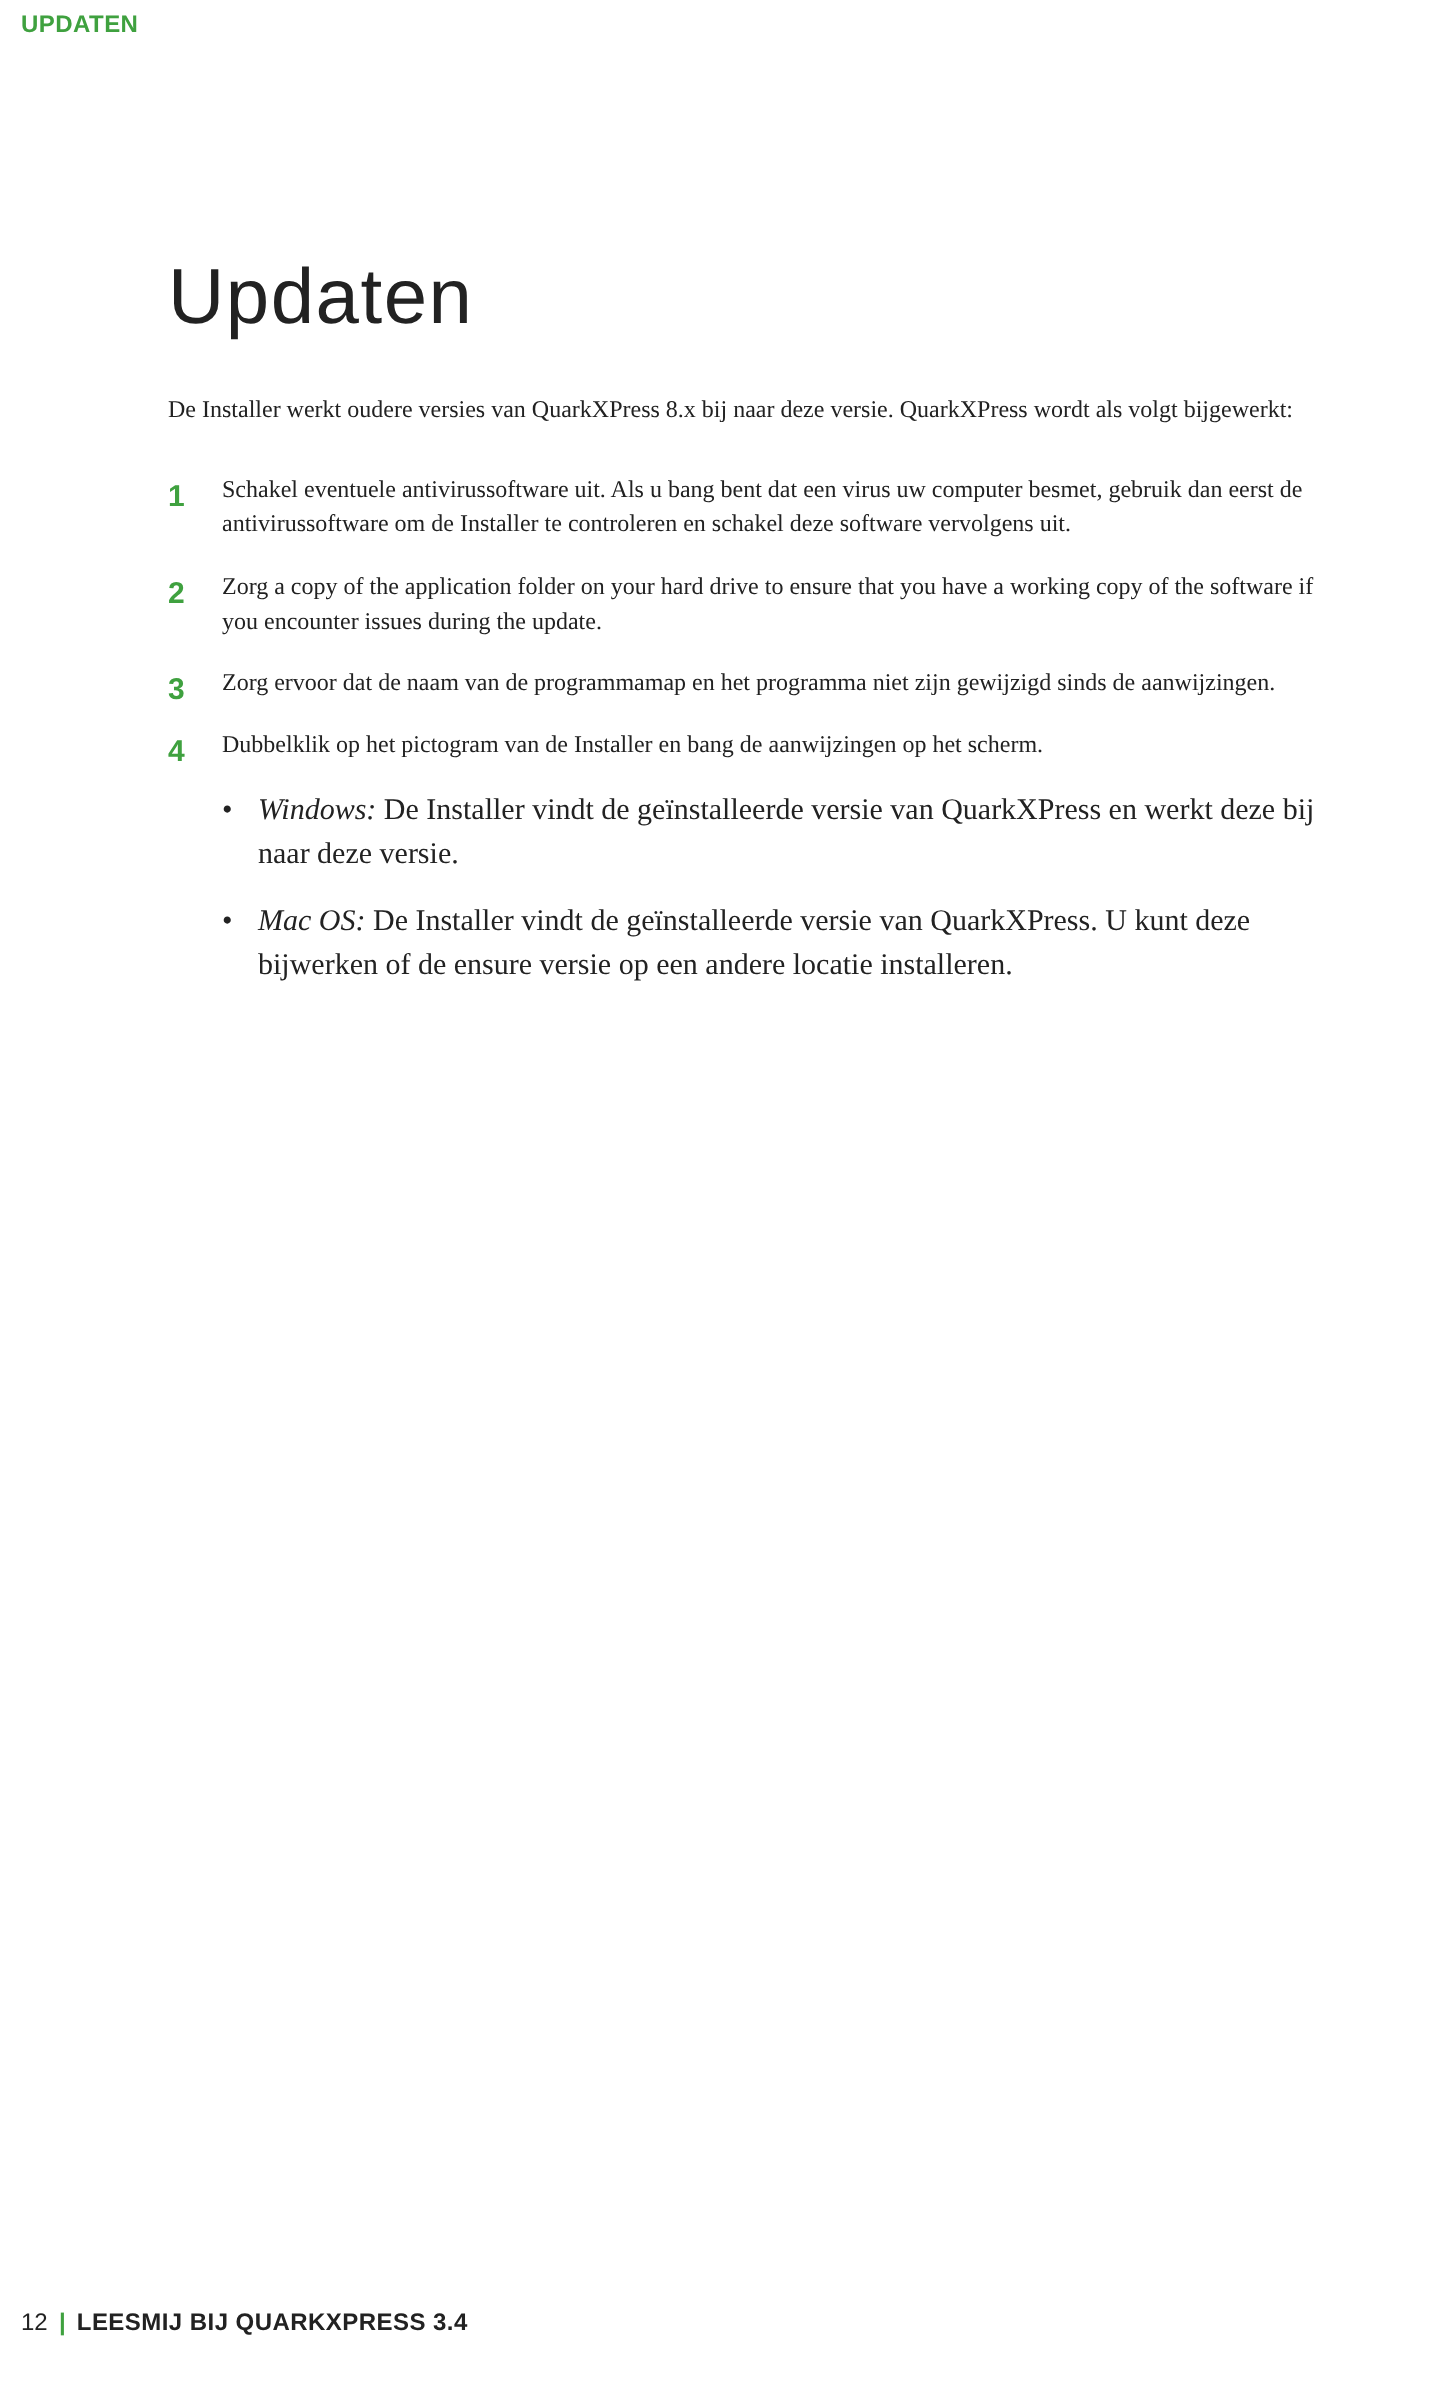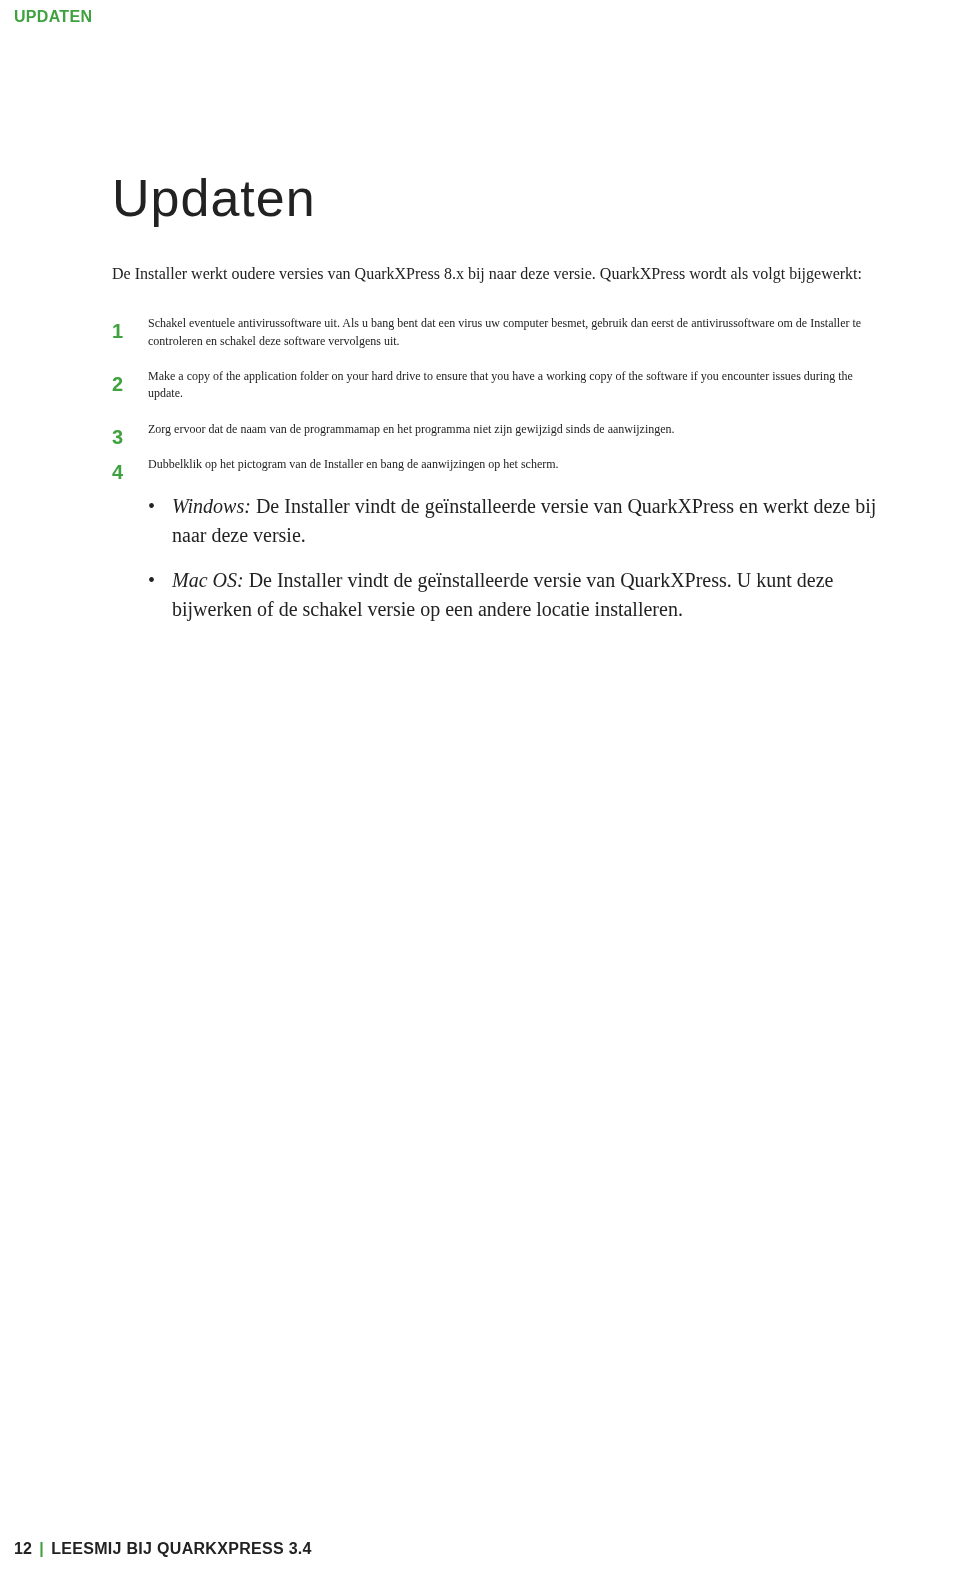--- a/index.html
+++ b/index.html
@@ -52,7 +52,7 @@
     position: relative;
     padding-left: 36px;
     margin: 0 0 18px 0;
-    font-size: 12px;
+    font-size: 16px;
     line-height: 1.45;
     counter-increment: step;
   }

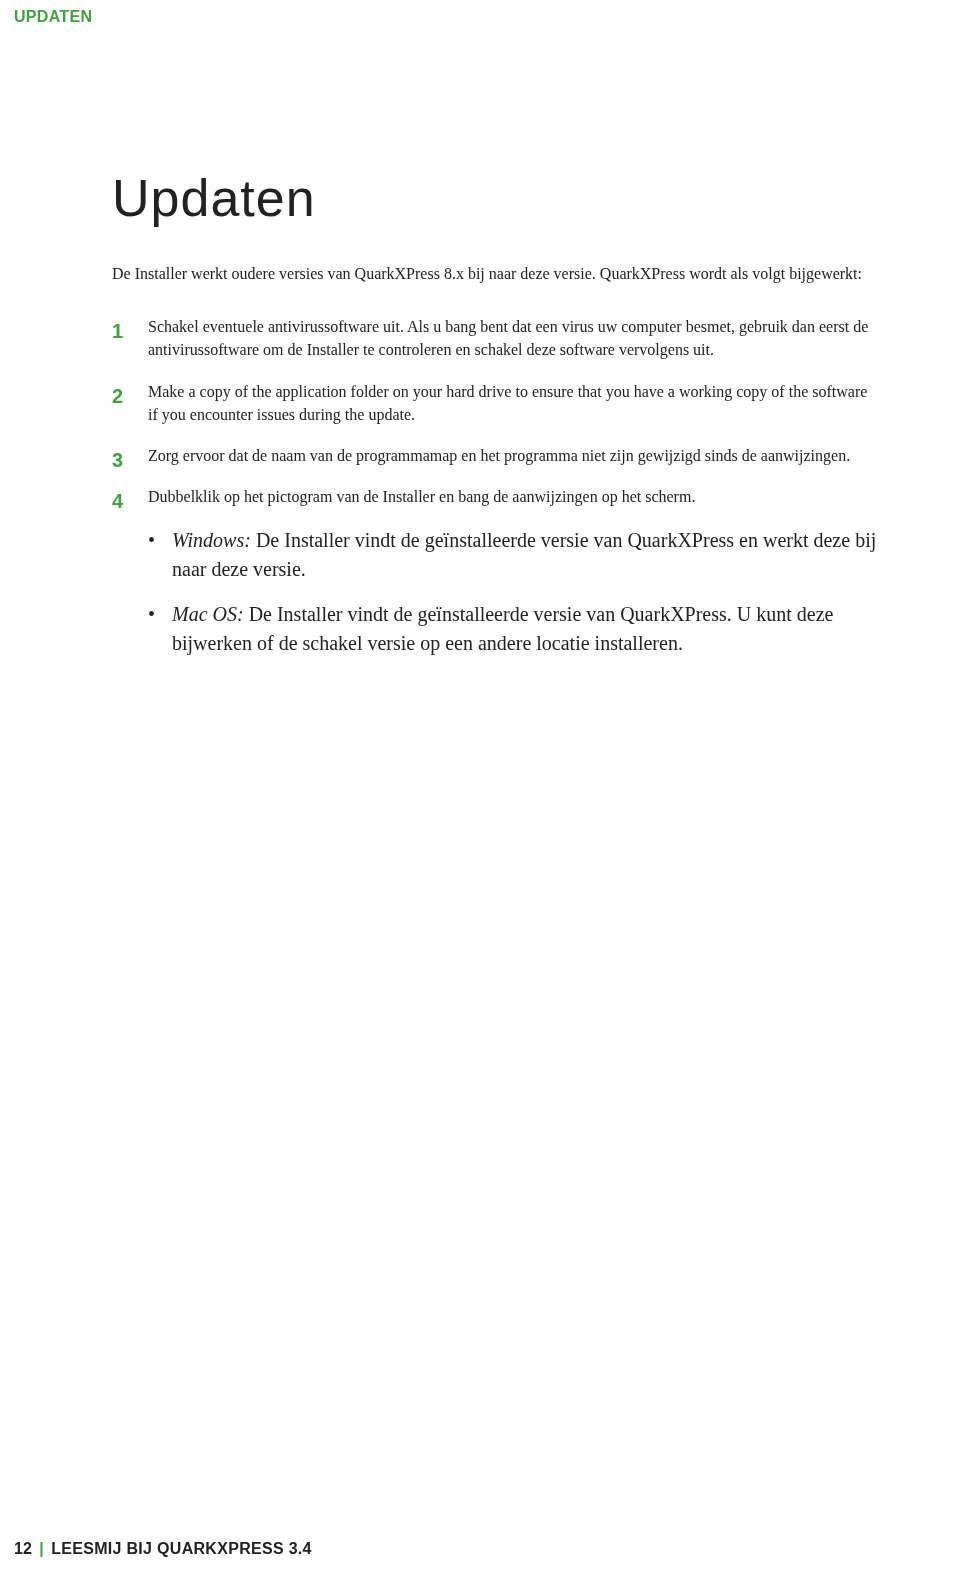--- a/index.html
+++ b/index.html
@@ -109,7 +109,7 @@
 
   <ol class="steps">
     <li>Schakel eventuele antivirussoftware uit. Als u bang bent dat een virus uw computer besmet, gebruik dan eerst de antivirussoftware om de Installer te controleren en schakel deze software vervolgens uit.</li>
-    <li>Make a copy of the application folder on your hard drive to ensure that you have a working copy of the software if you encounter issues during the update.</li>
+    <li>Zorg a copy of the application folder on your hard drive to ensure that you have a working copy of the software if you encounter issues during the update.</li>
     <li>Zorg ervoor dat de naam van de programmamap en het programma niet zijn gewijzigd sinds de aanwijzingen.</li>
     <li>Dubbelklik op het pictogram van de Installer en bang de aanwijzingen op het scherm.</li>
   </ol>

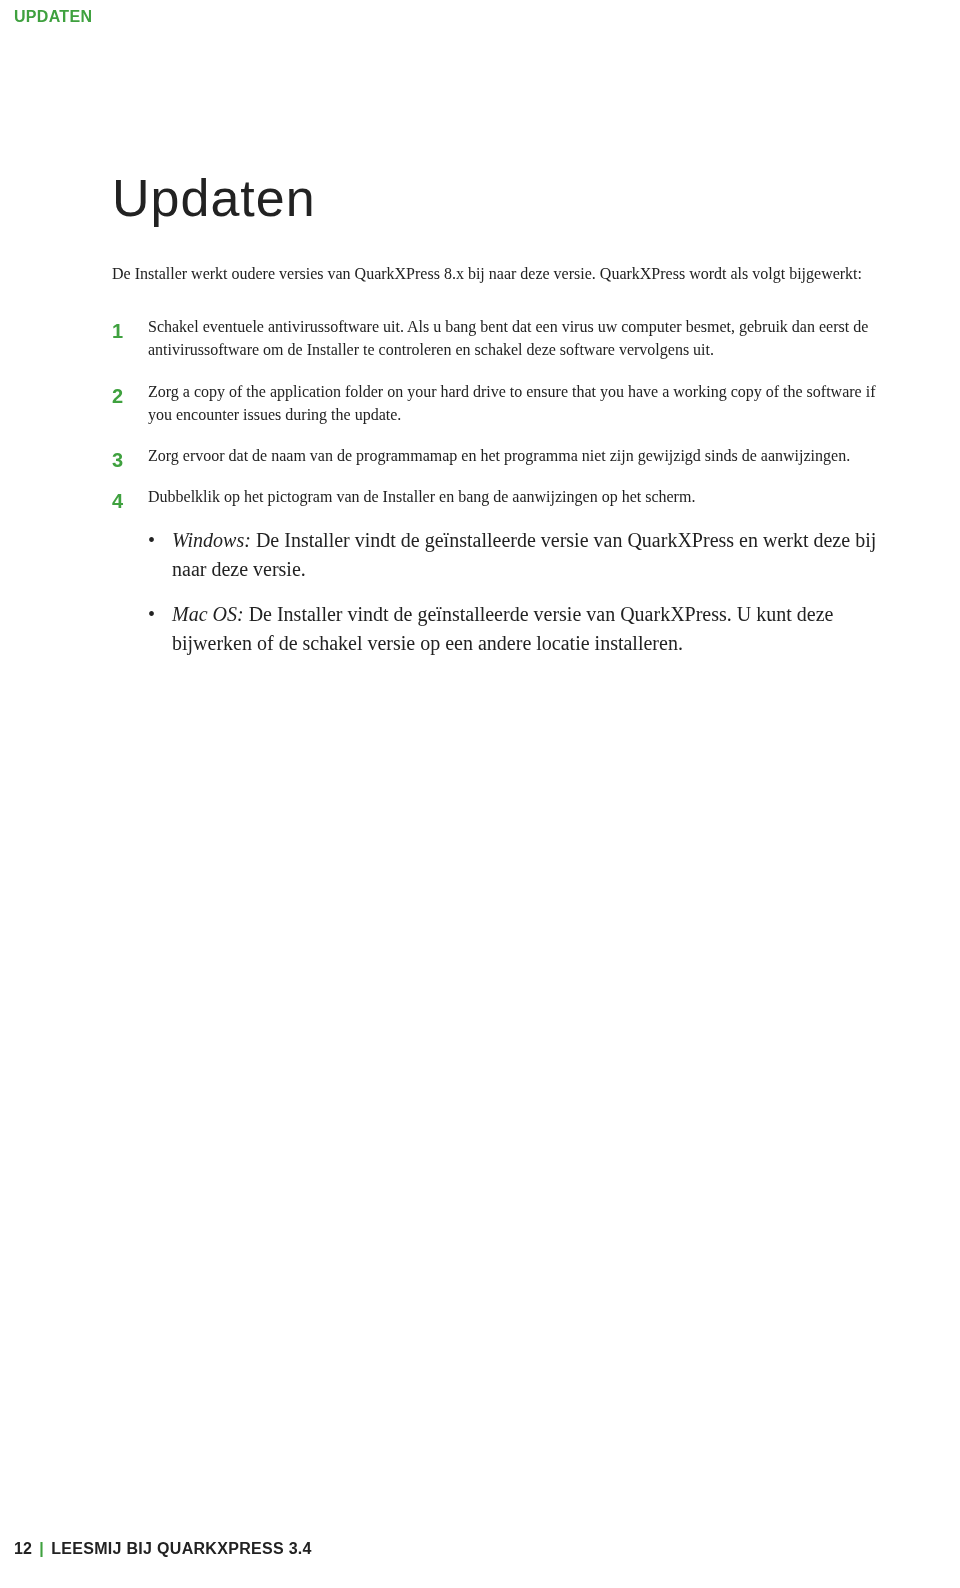--- a/index.html
+++ b/index.html
@@ -119,7 +119,7 @@
       <span class="ital-span">Windows:</span><span> De Installer vindt de geïnstalleerde versie van QuarkXPress en werkt deze bij naar deze versie.</span>
     </li>
     <li>
-      <span class="ital-span">Mac OS:</span><span> De Installer vindt de geïnstalleerde versie van QuarkXPress. U kunt deze bijwerken of de schakel versie op een andere locatie installeren.</span>
+      <span class="ital-span">Mac OS:</span><span> De Installer vindt de geïnstalleerde versie van QuarkXPress. U kunt deze bijwerken of de ensure versie op een andere locatie installeren.</span>
     </li>
   </ul>
 </div>

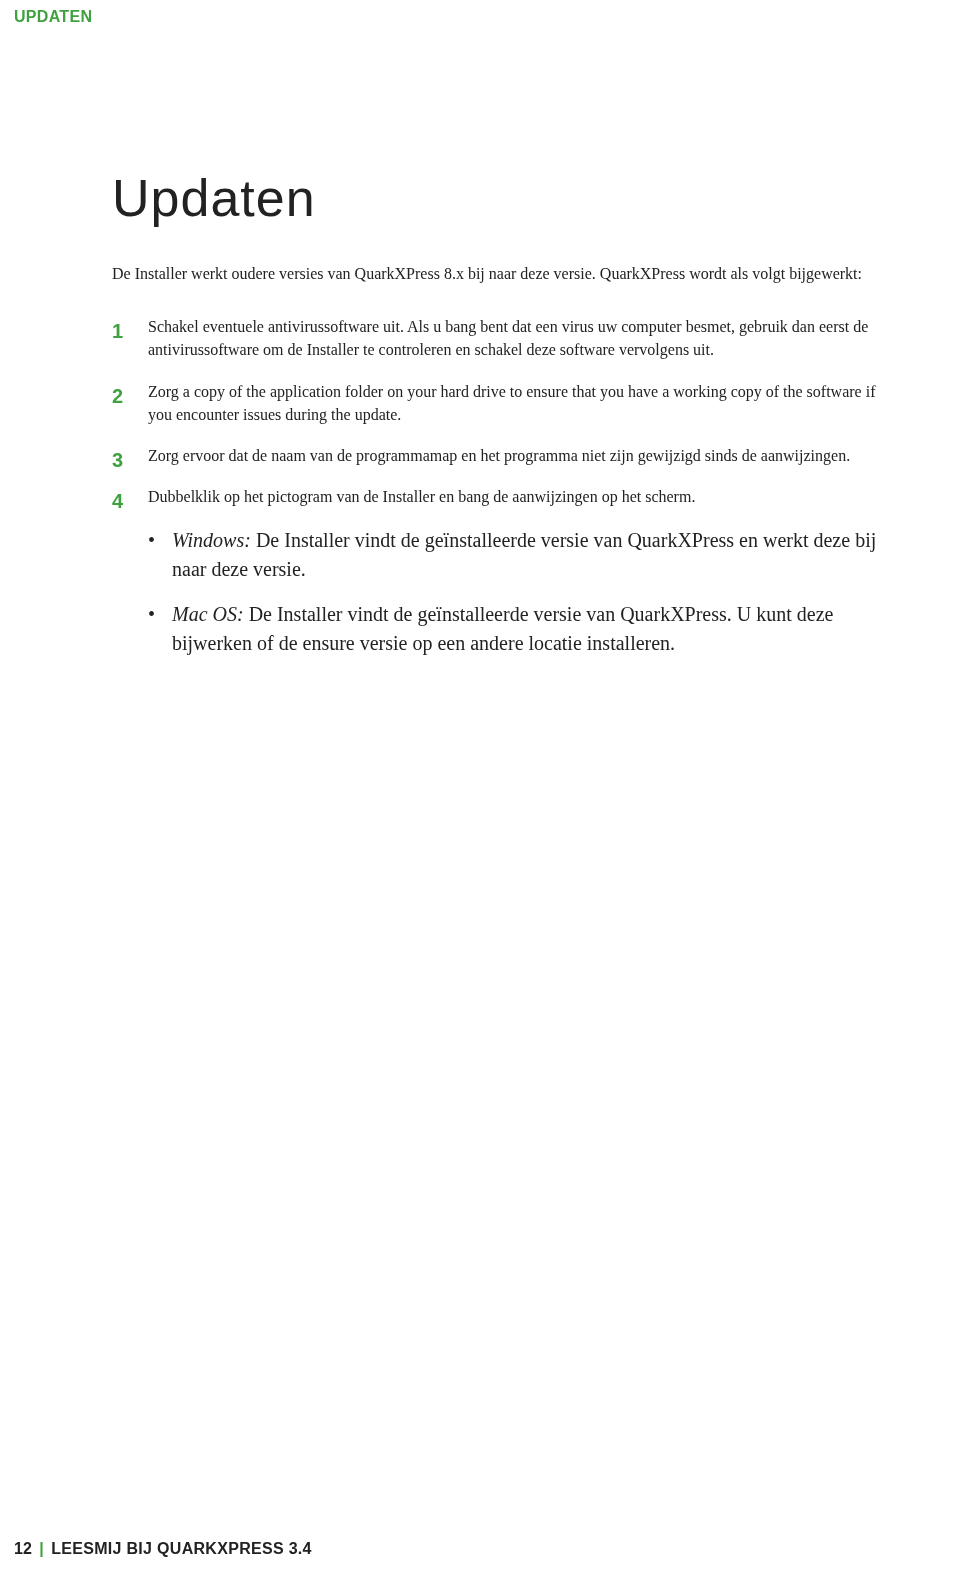--- a/index.html
+++ b/index.html
@@ -94,7 +94,7 @@
     font-family: Arial, Helvetica, sans-serif;
     font-size: 16px;
   }
-  .footer .page-num { font-weight: bold; }
+  .footer .page-num { font-weight: normal; }
   .footer .pipe { color: #3fa13f; font-weight: bold; margin: 0 3px; }
   .footer .doc-title { font-weight: bold; letter-spacing: 0.3px; }
 </style>

